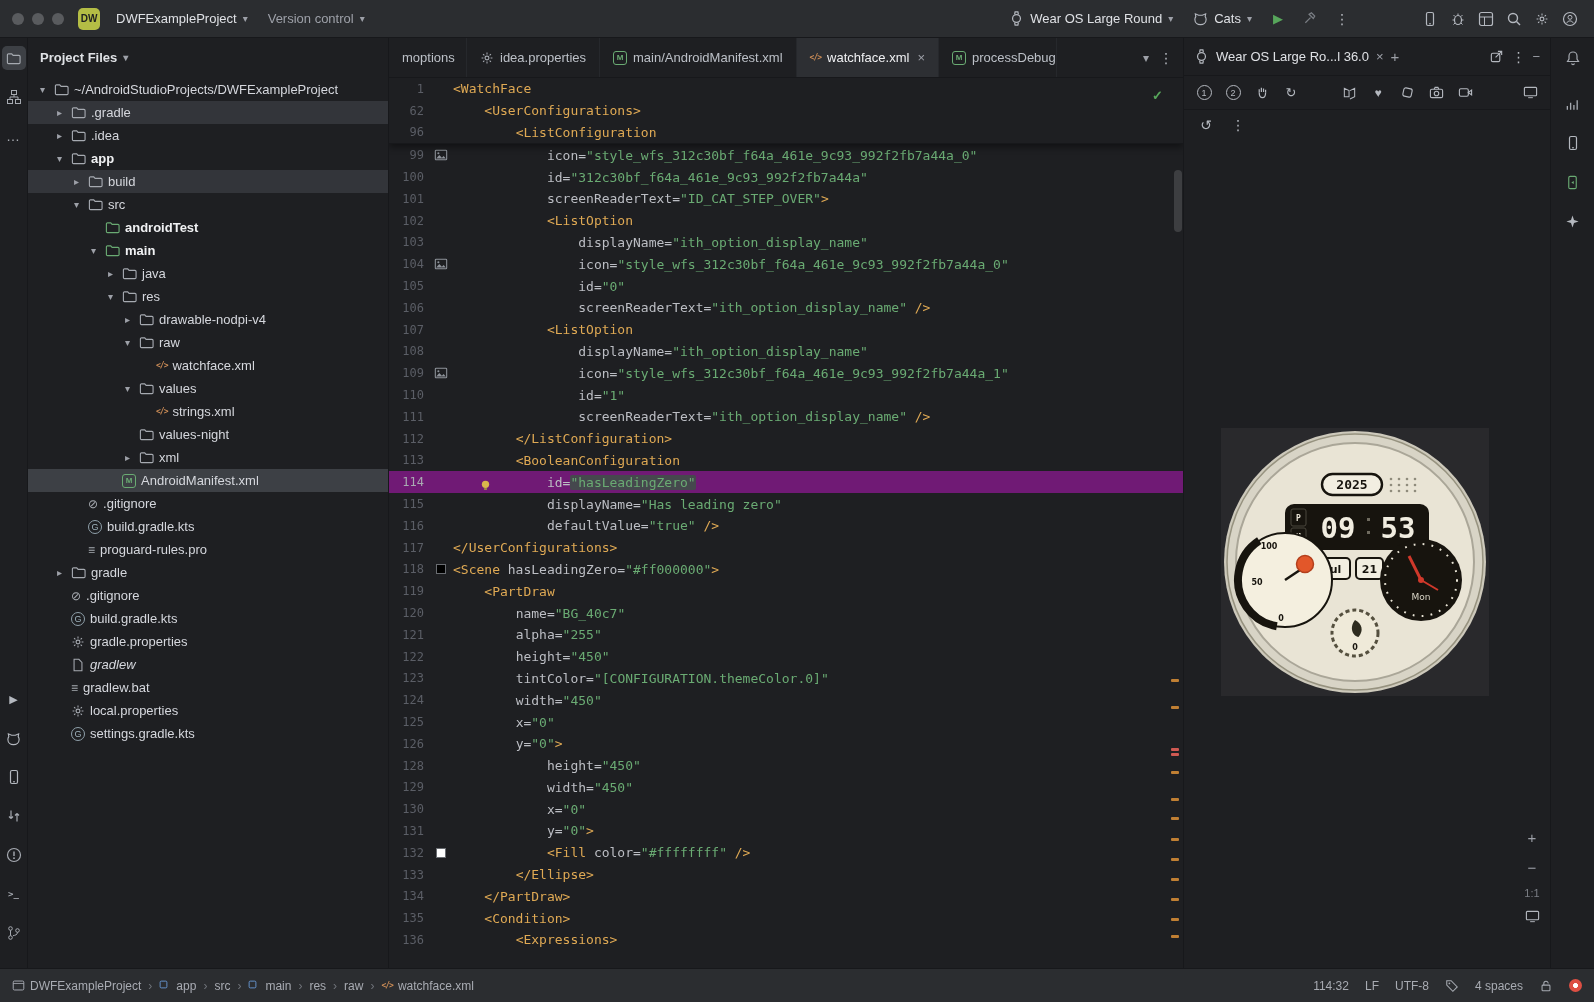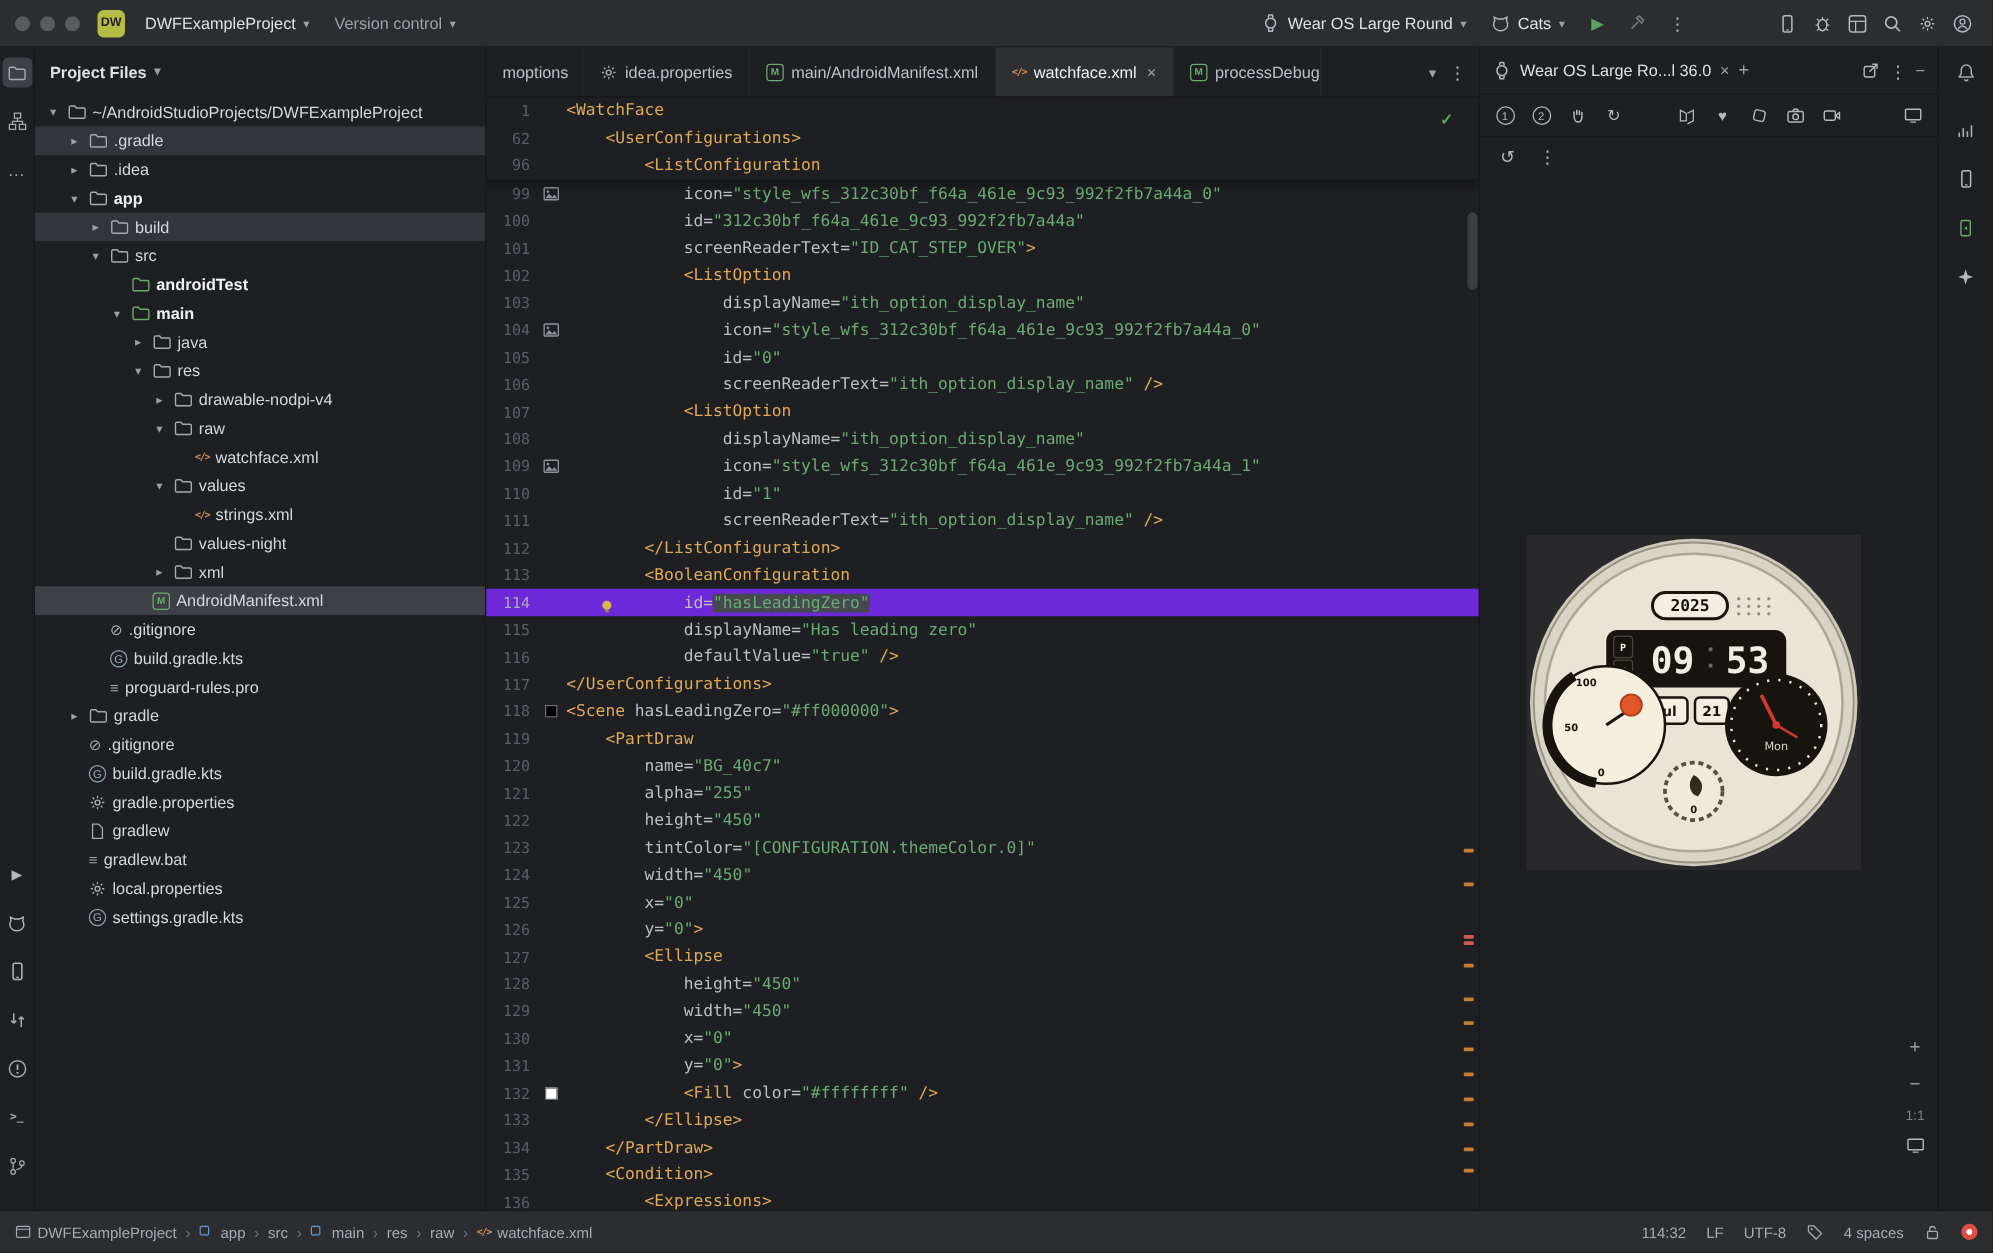--- a/index.html
+++ b/index.html
@@ -73,7 +73,7 @@
 .tk-attr{color:#bcbec4}
 .tk-str{color:#6aab73}
 .tk-str.hl{background:#45484d;border-radius:2px}
-.cl.cur{background:#6d28d9}
+.cl.cur{background:#701a75}
 .cl.cur .ln{color:#a9abb2}
 .sticky{position:relative;z-index:2;background:#1e1f22;box-shadow:0 3px 7px rgba(0,0,0,.45);border-bottom:1px solid #17181b}
 .bulb{position:absolute;left:26px;top:4px}

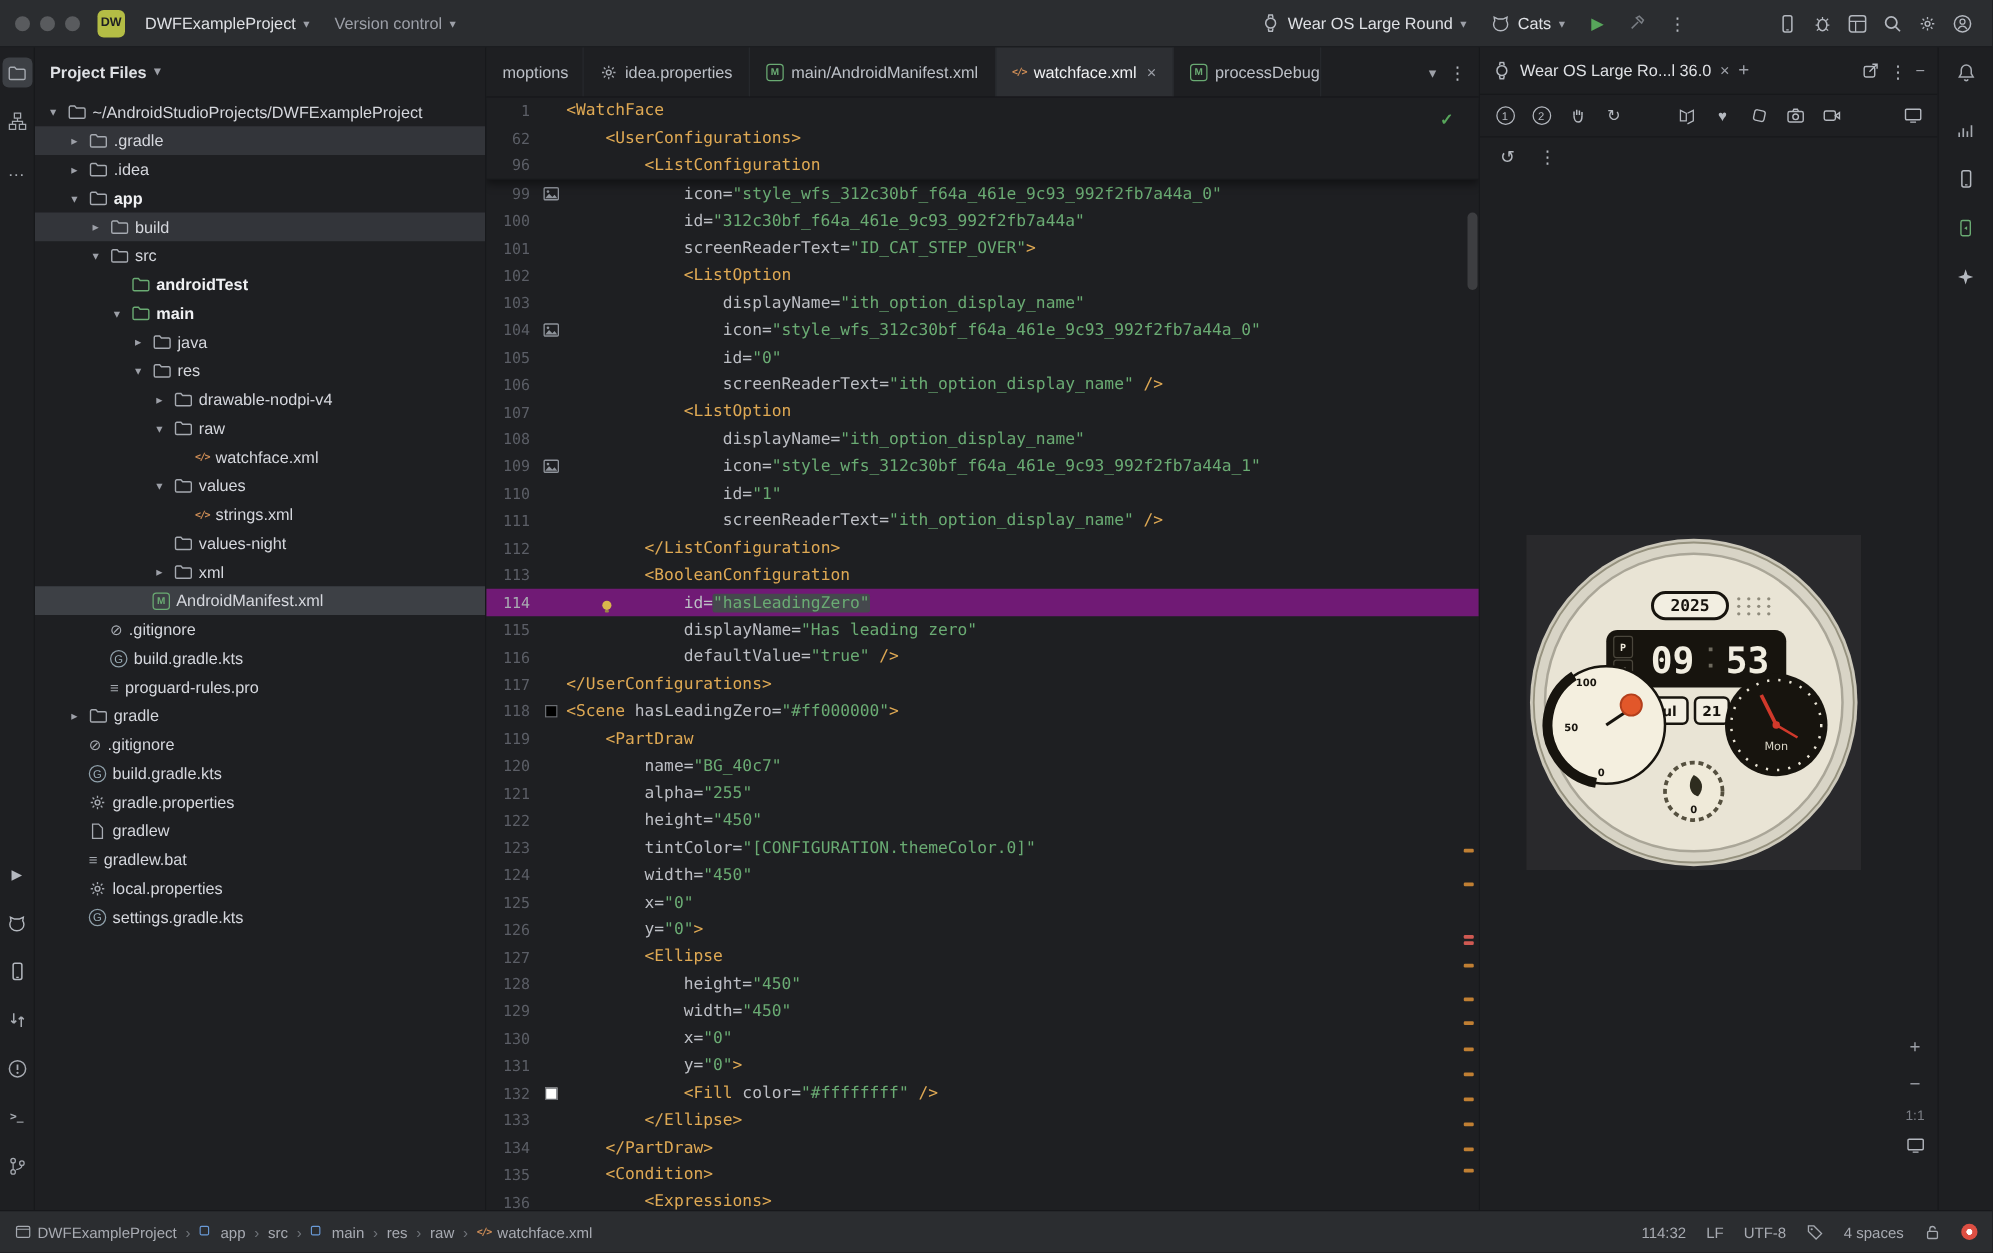--- a/index.html
+++ b/index.html
@@ -511,7 +511,7 @@
             </span>
             <span class="tlabel">gradle.properties</span>
           </div>
-          <div class="trow" style="padding-left: 25px;">
+          <div class="trow" style="padding-left: 25px; font-style: italic;">
             <span class="tchev"></span>
             <span class="ic">
               <svg width="14" height="14" viewBox="0 0 16 16" fill="none" xmlns="http://www.w3.org/2000/svg">

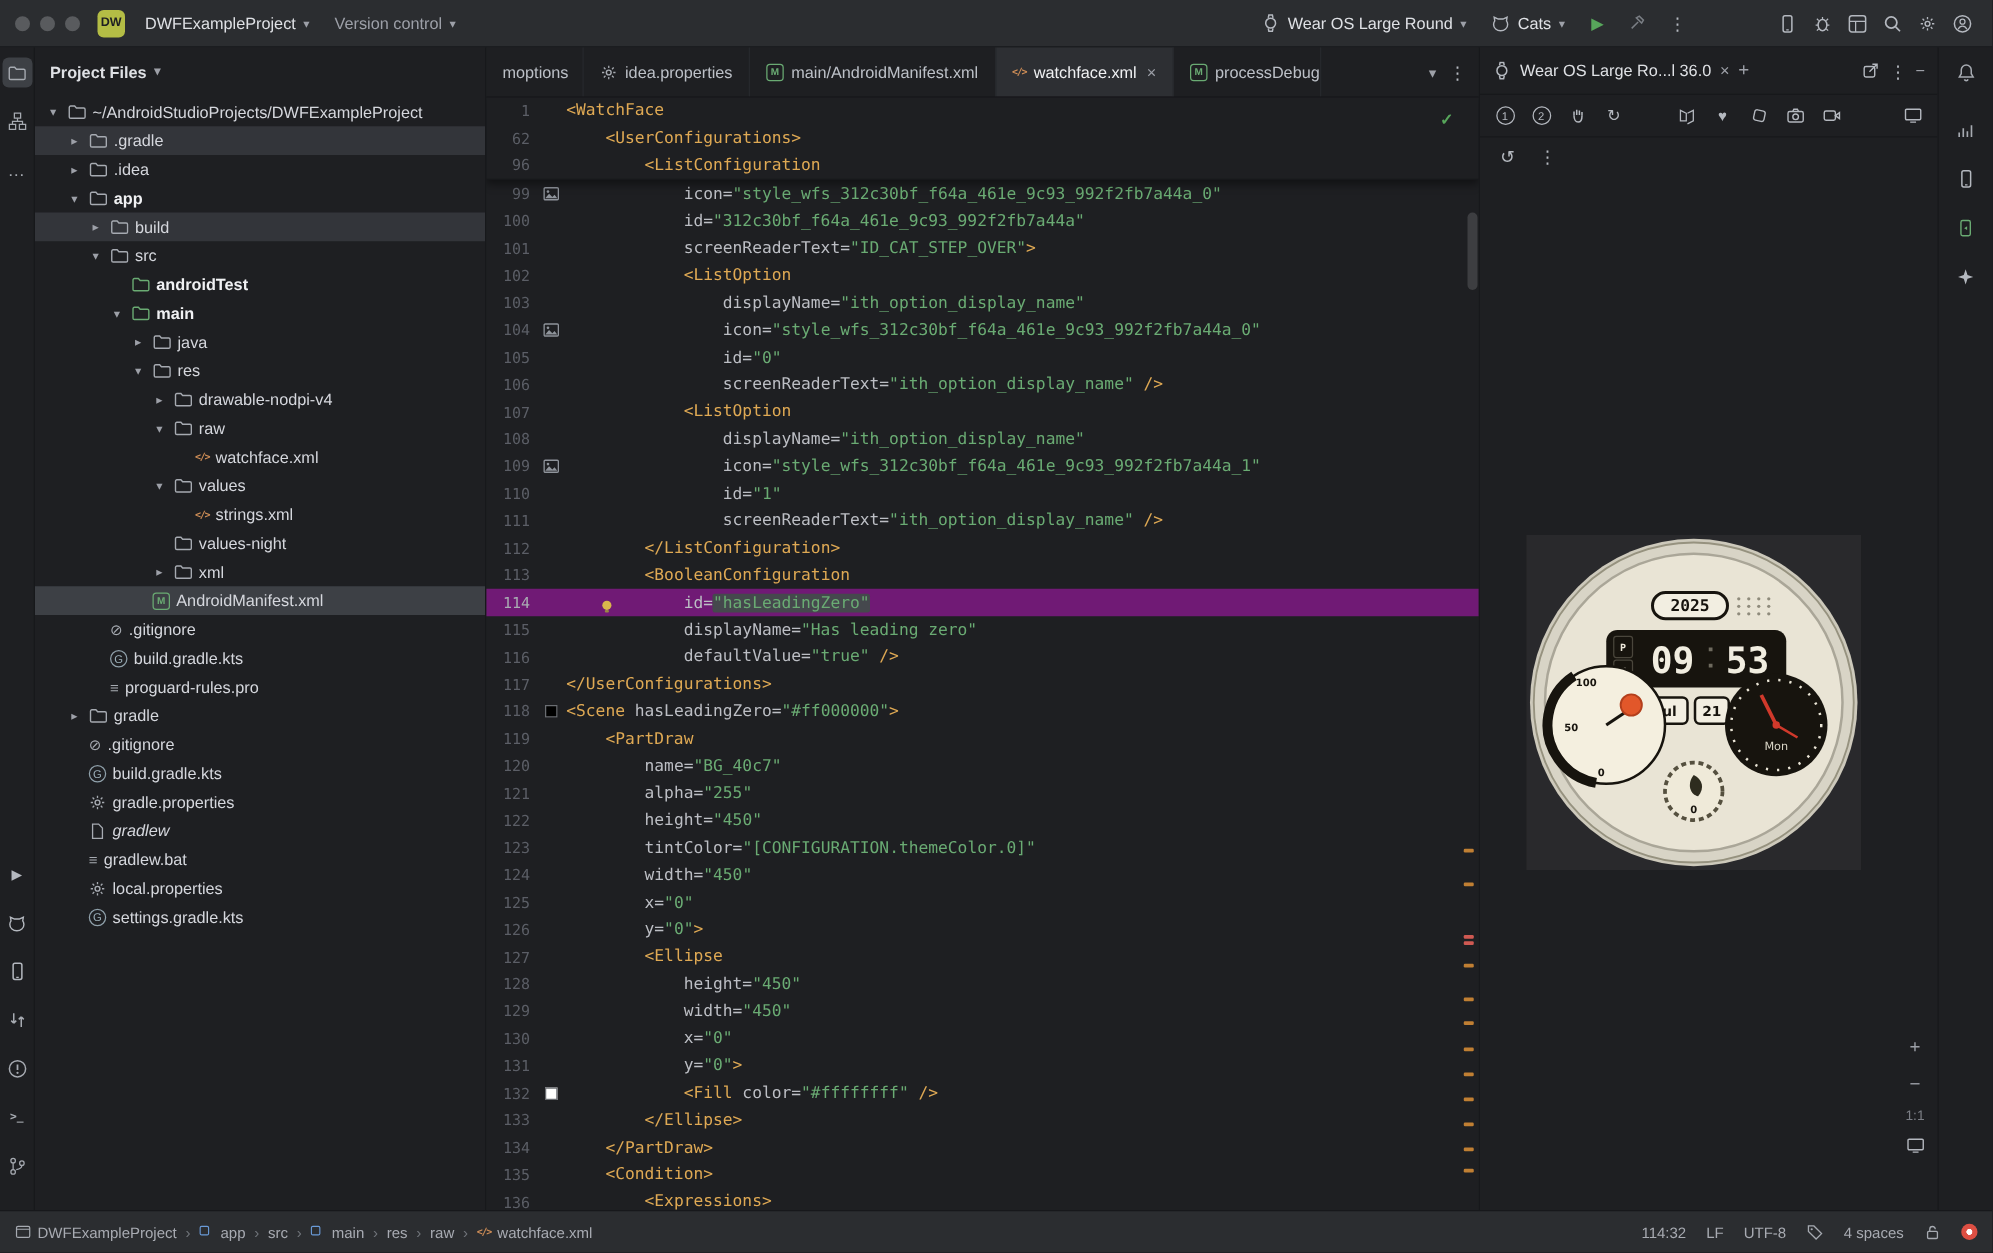--- a/index.html
+++ b/index.html
@@ -768,11 +768,6 @@
               <span class="ct"><span>        </span><span class="tk-attr">y=</span><span class="tk-str">"0"</span><span class="tk-tag">&gt;</span></span>
             </div>
             <div class="cl">
-              <span class="ln">127</span>
-              <span class="gut"></span>
-              <span class="ct"><span>        </span><span class="tk-tag">&lt;Ellipse</span></span>
-            </div>
-            <div class="cl">
               <span class="ln">128</span>
               <span class="gut"></span>
               <span class="ct"><span>            </span><span class="tk-attr">height=</span><span class="tk-str">"450"</span></span>

